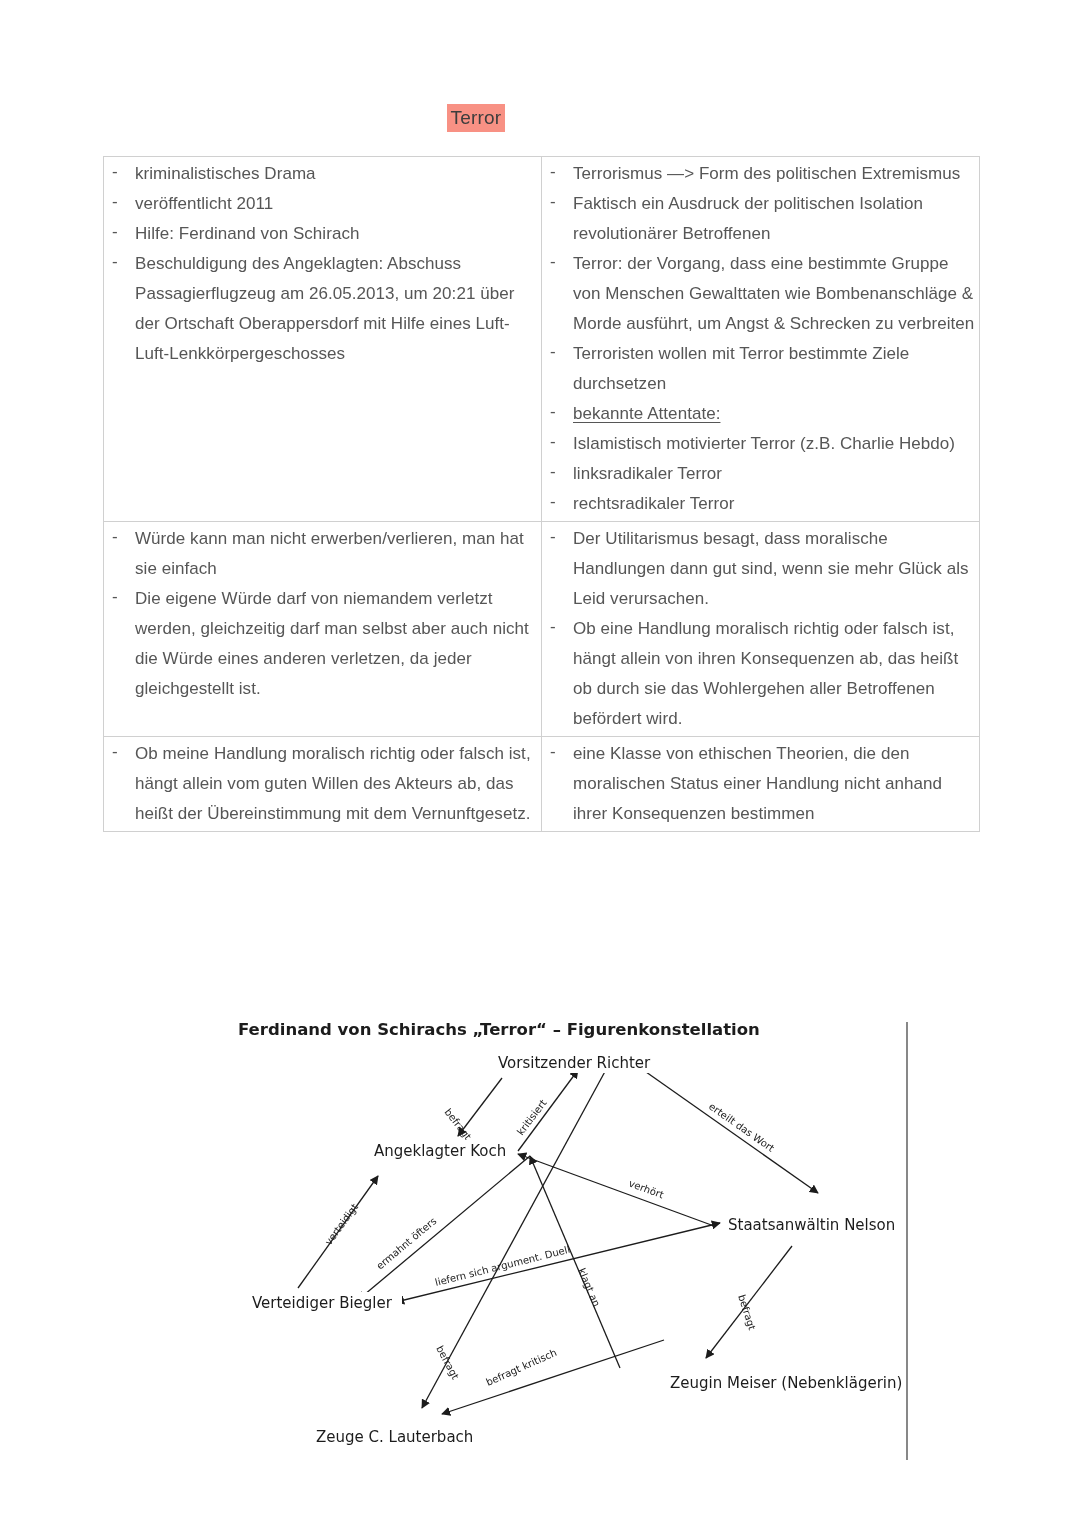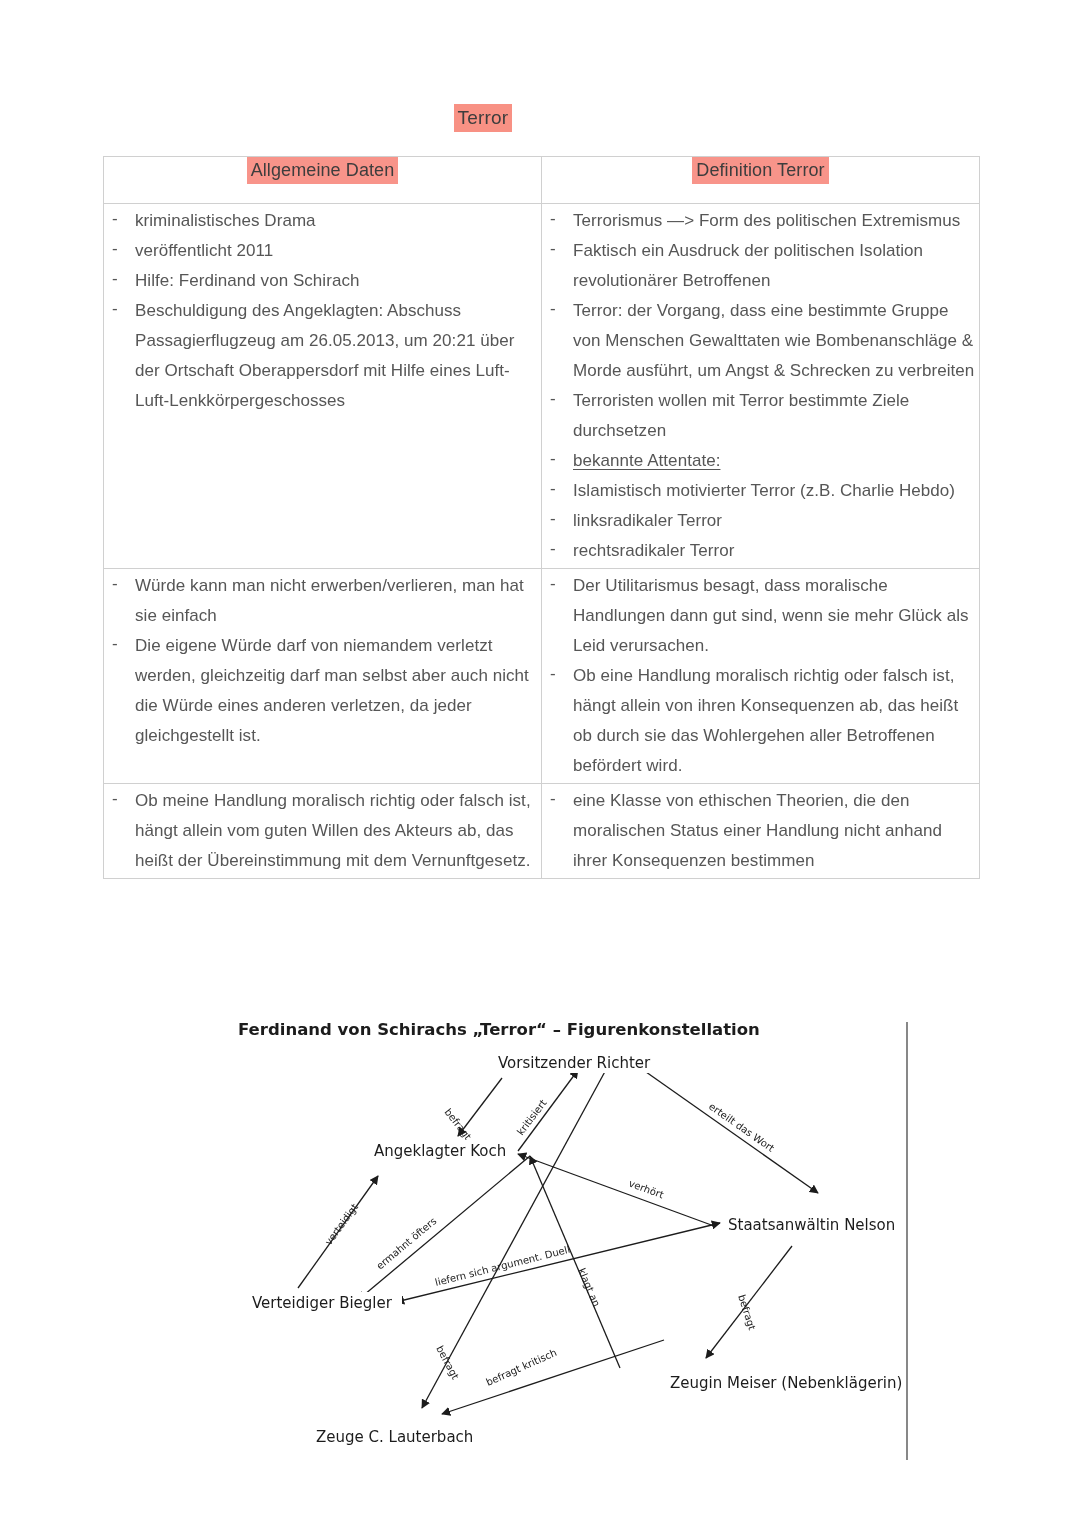--- a/index.html
+++ b/index.html
@@ -23,7 +23,6 @@
     left: 0;
     width: 952px;
     text-align: center;
-    padding-left: 7px;
   }
   #page-title {
     display: inline-block;

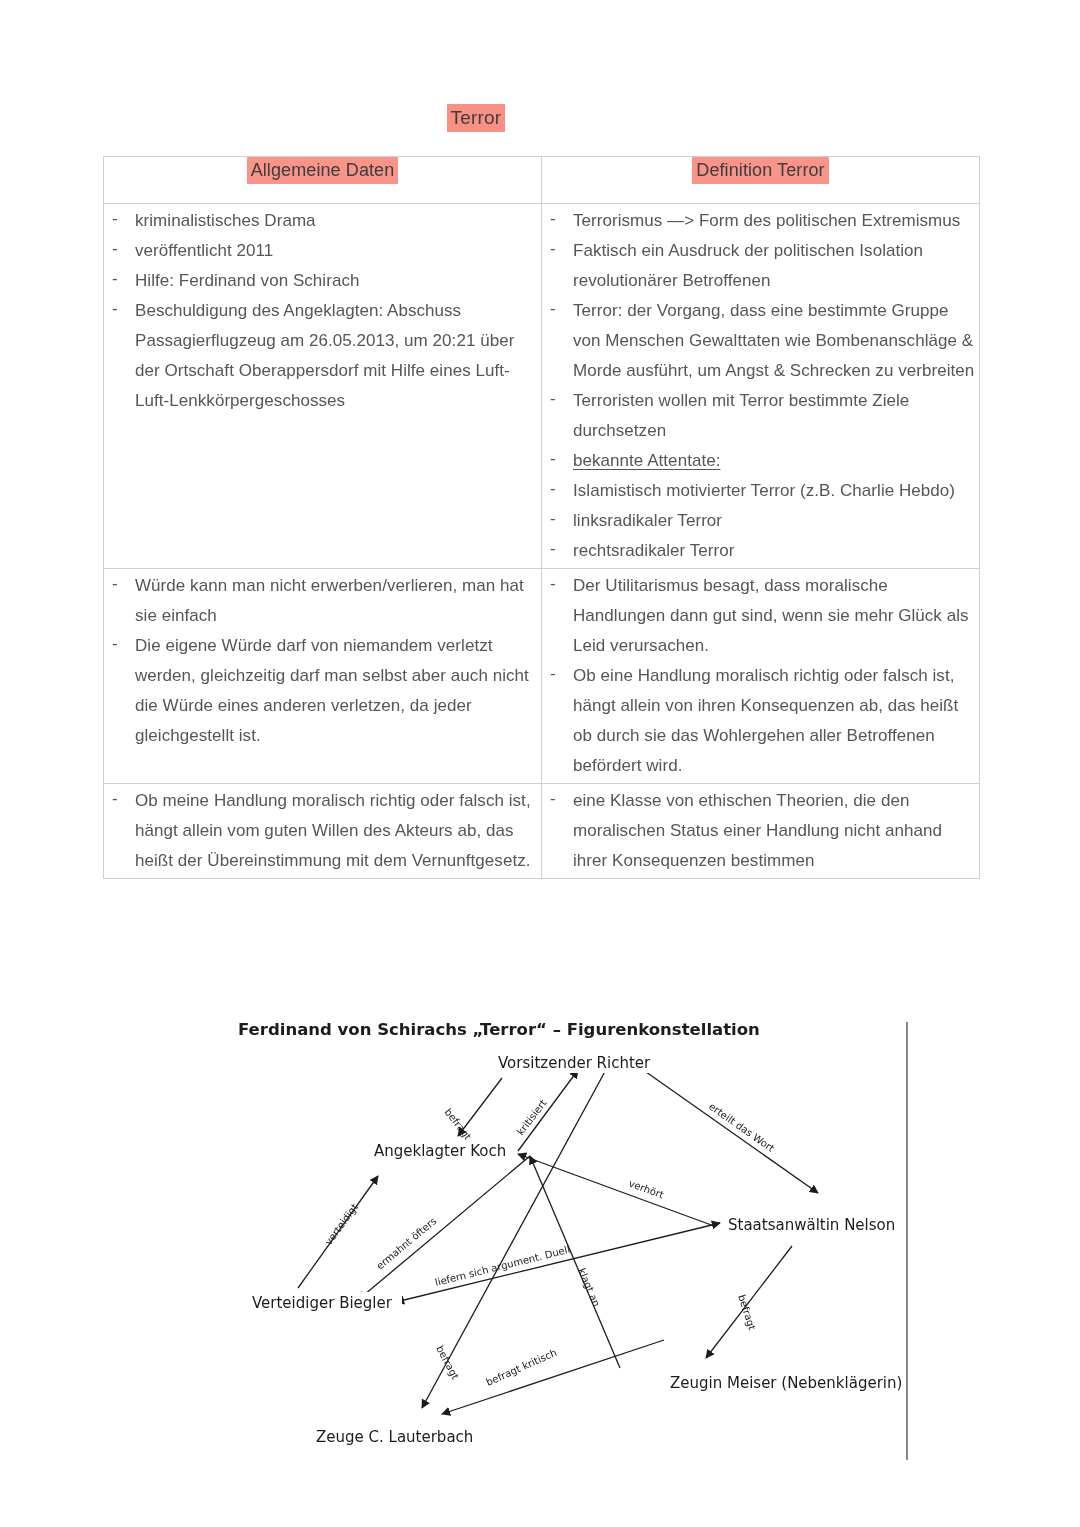--- a/index.html
+++ b/index.html
@@ -146,14 +146,6 @@
     </colgroup>
   <tbody>
 
-    <tr>
-      <td class="head-cell">
-        <span class="head-label">Allgemeine Daten</span>
-      </td>
-      <td class="head-cell">
-        <span class="head-label">Definition Terror</span>
-      </td>
-    </tr>
 
     <tr>
       <td class="body-cell">

